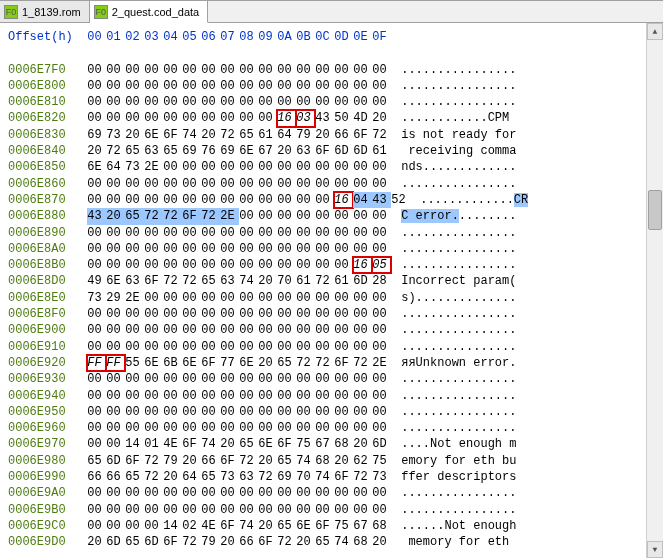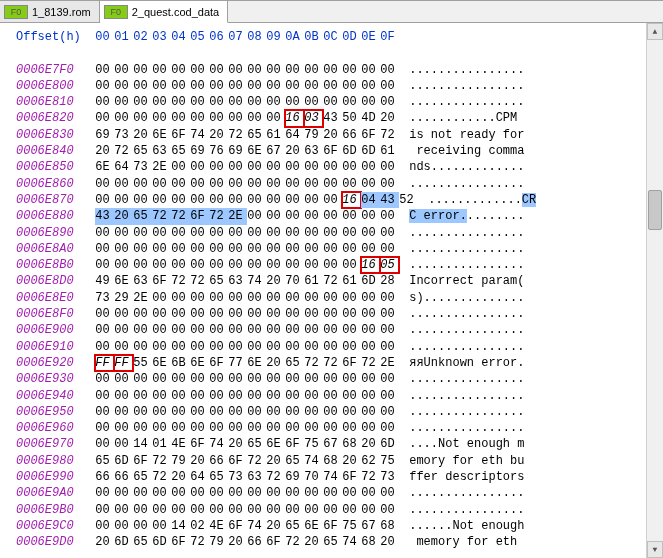--- a/index.html
+++ b/index.html
@@ -37,7 +37,7 @@
     margin-bottom: -1px;
   }
   .tab-icon {
-    width: 24px; height: 14px;
+    width: 14px; height: 14px;
     display: inline-flex;
     align-items: center; justify-content: center;
     font-size: 9px;

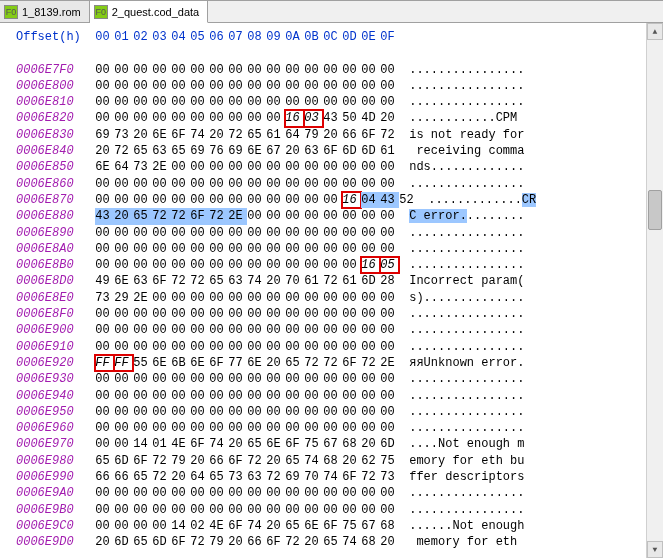--- a/index.html
+++ b/index.html
@@ -50,7 +50,7 @@
     height: calc(100% - 22px);
   }
   .hex-content {
-    padding: 6px 4px 6px 16px;
+    padding: 6px 4px 6px 8px;
     line-height: 16.3px;
     flex: 1;
     white-space: pre;

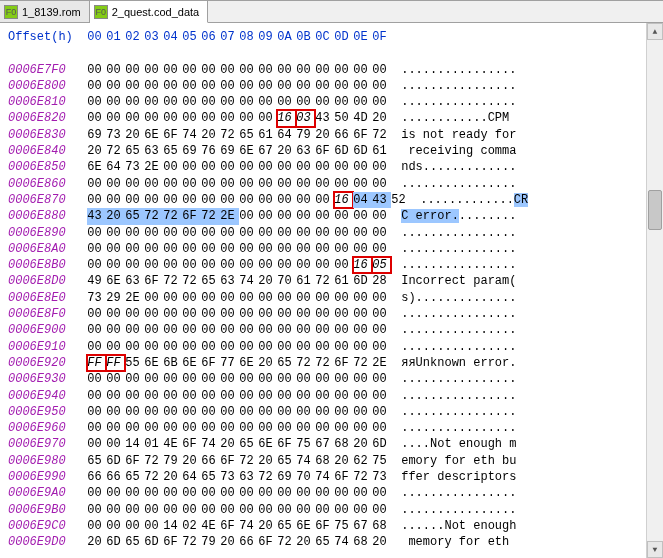--- a/index.html
+++ b/index.html
@@ -80,7 +80,7 @@
     border-radius:2px;
   }
   .hdr { color: #0033cc; }
-  .offset { color: #a21caf; font-style: italic; }
+  .offset { color: #4d7c0f; }
   .row { display: block; }
   .byte { display:inline-block; width: 19px; text-align:left; }
   .ascii { margin-left: 10px; }

